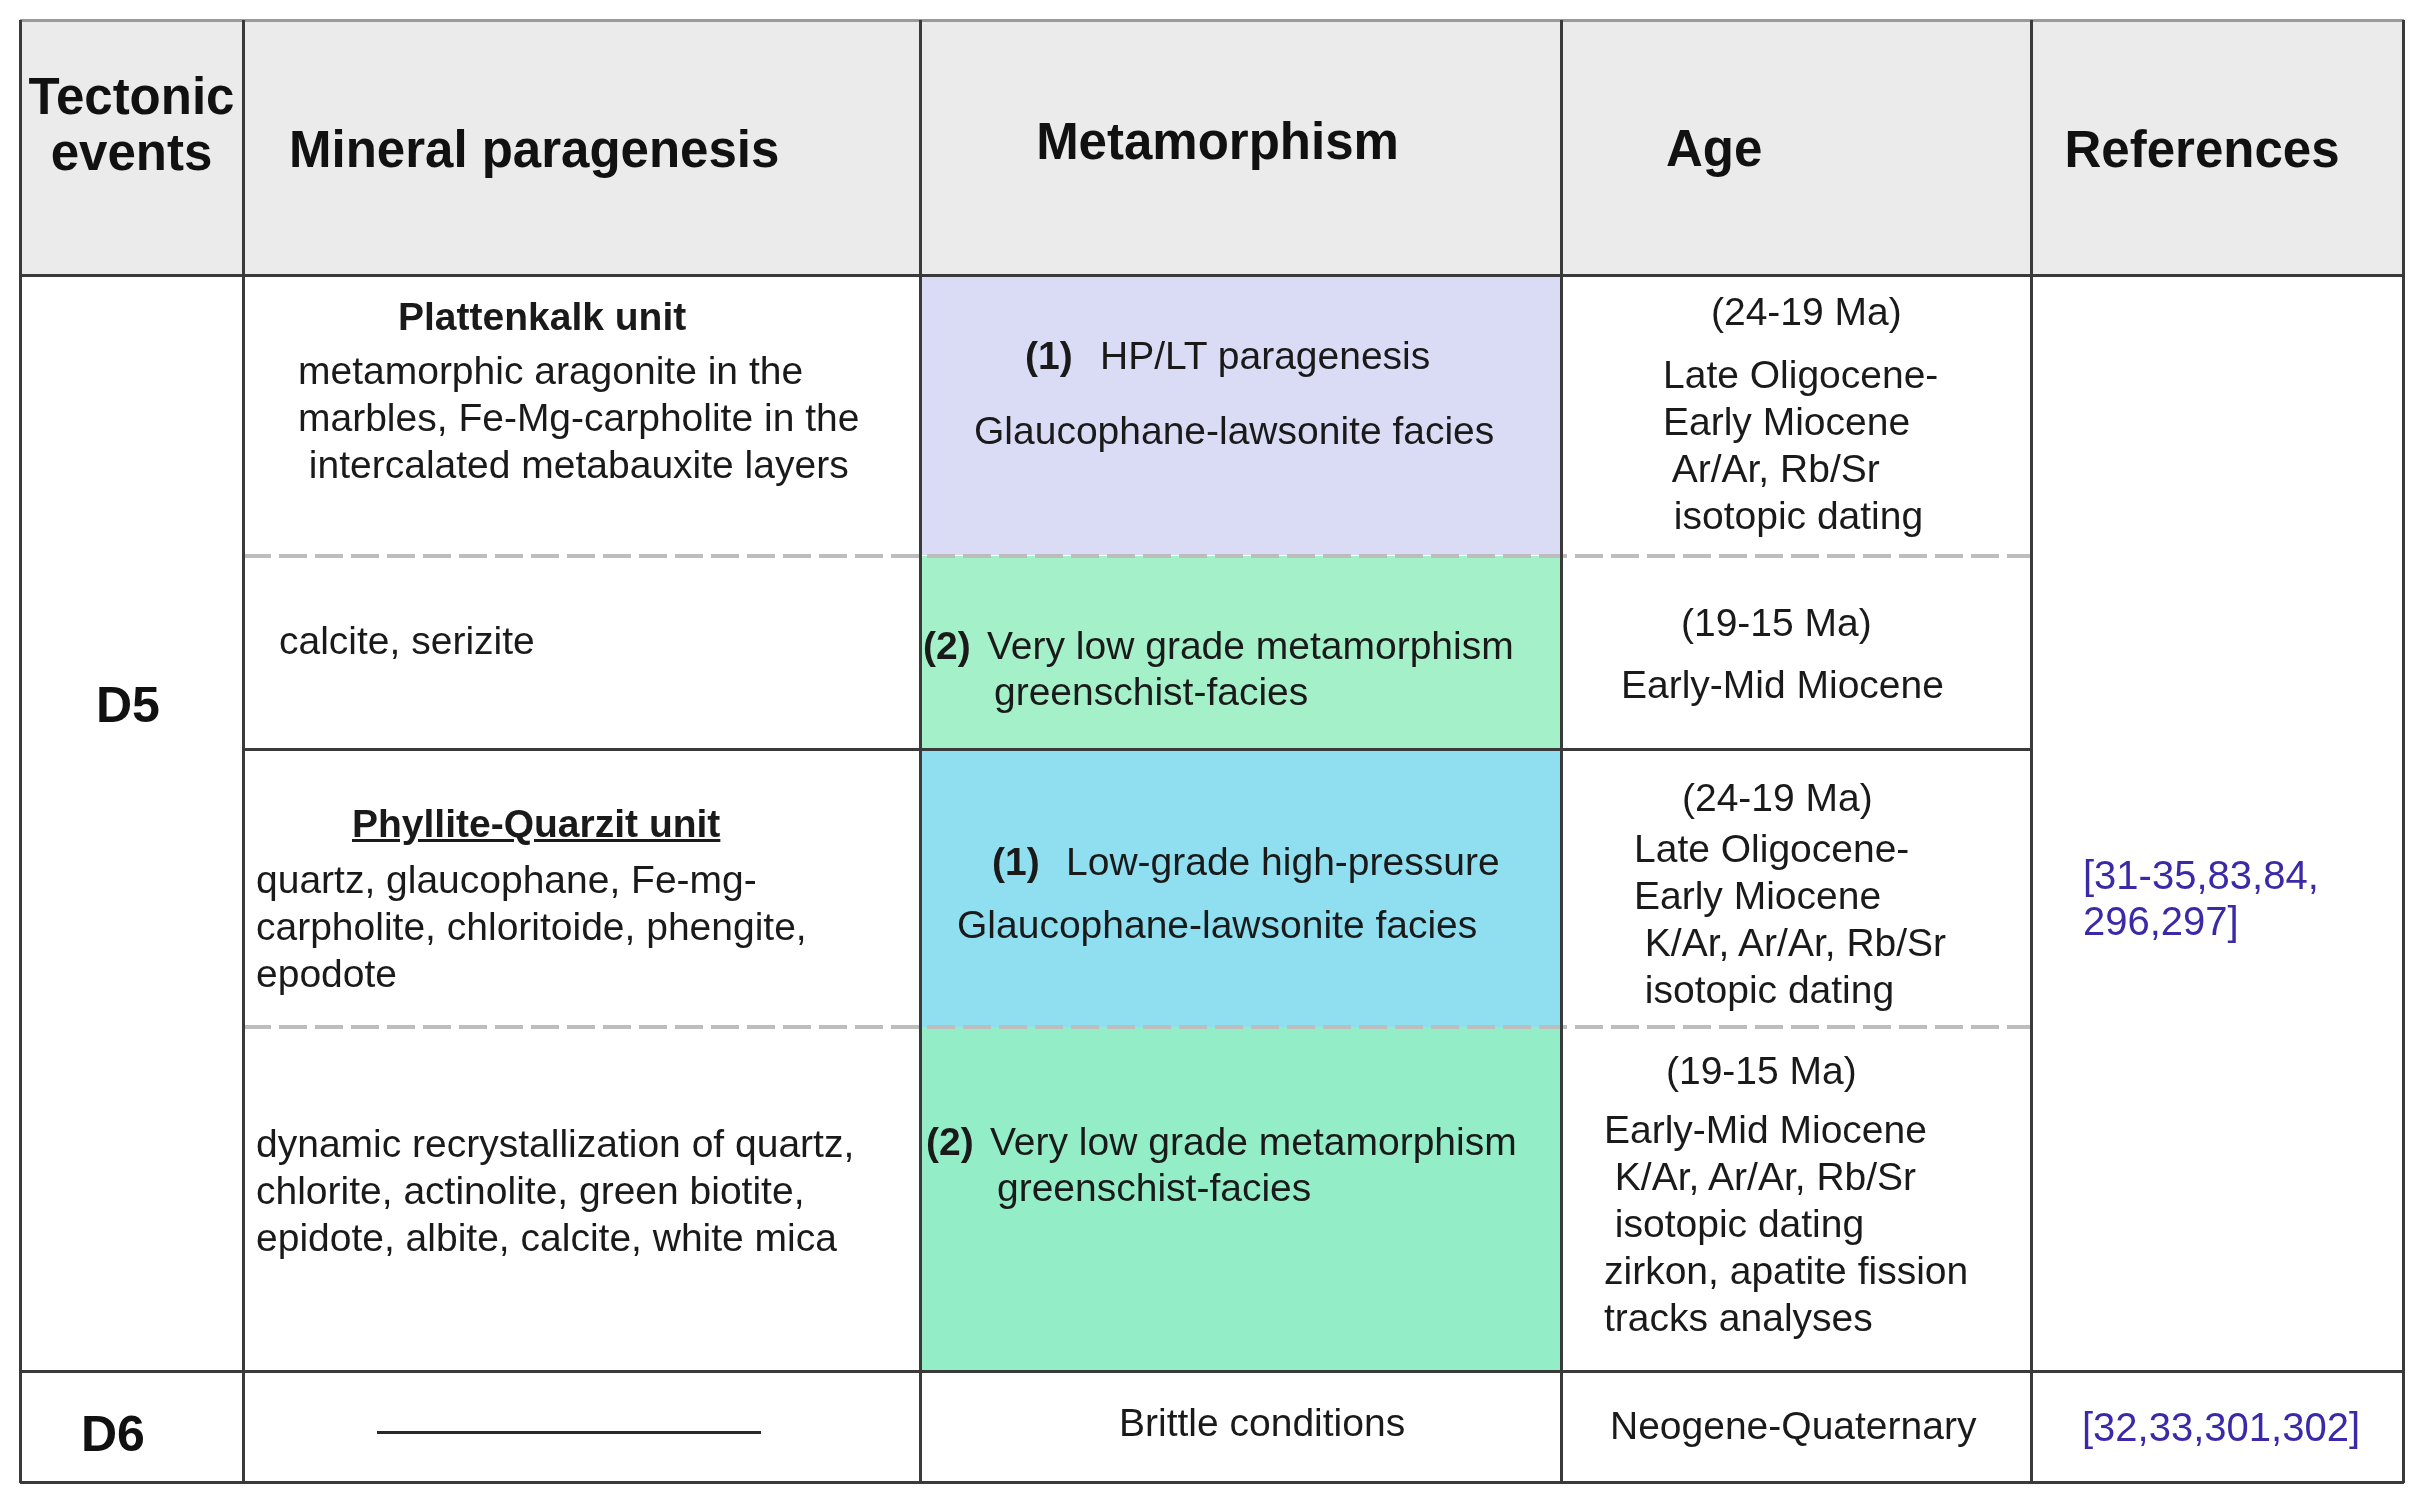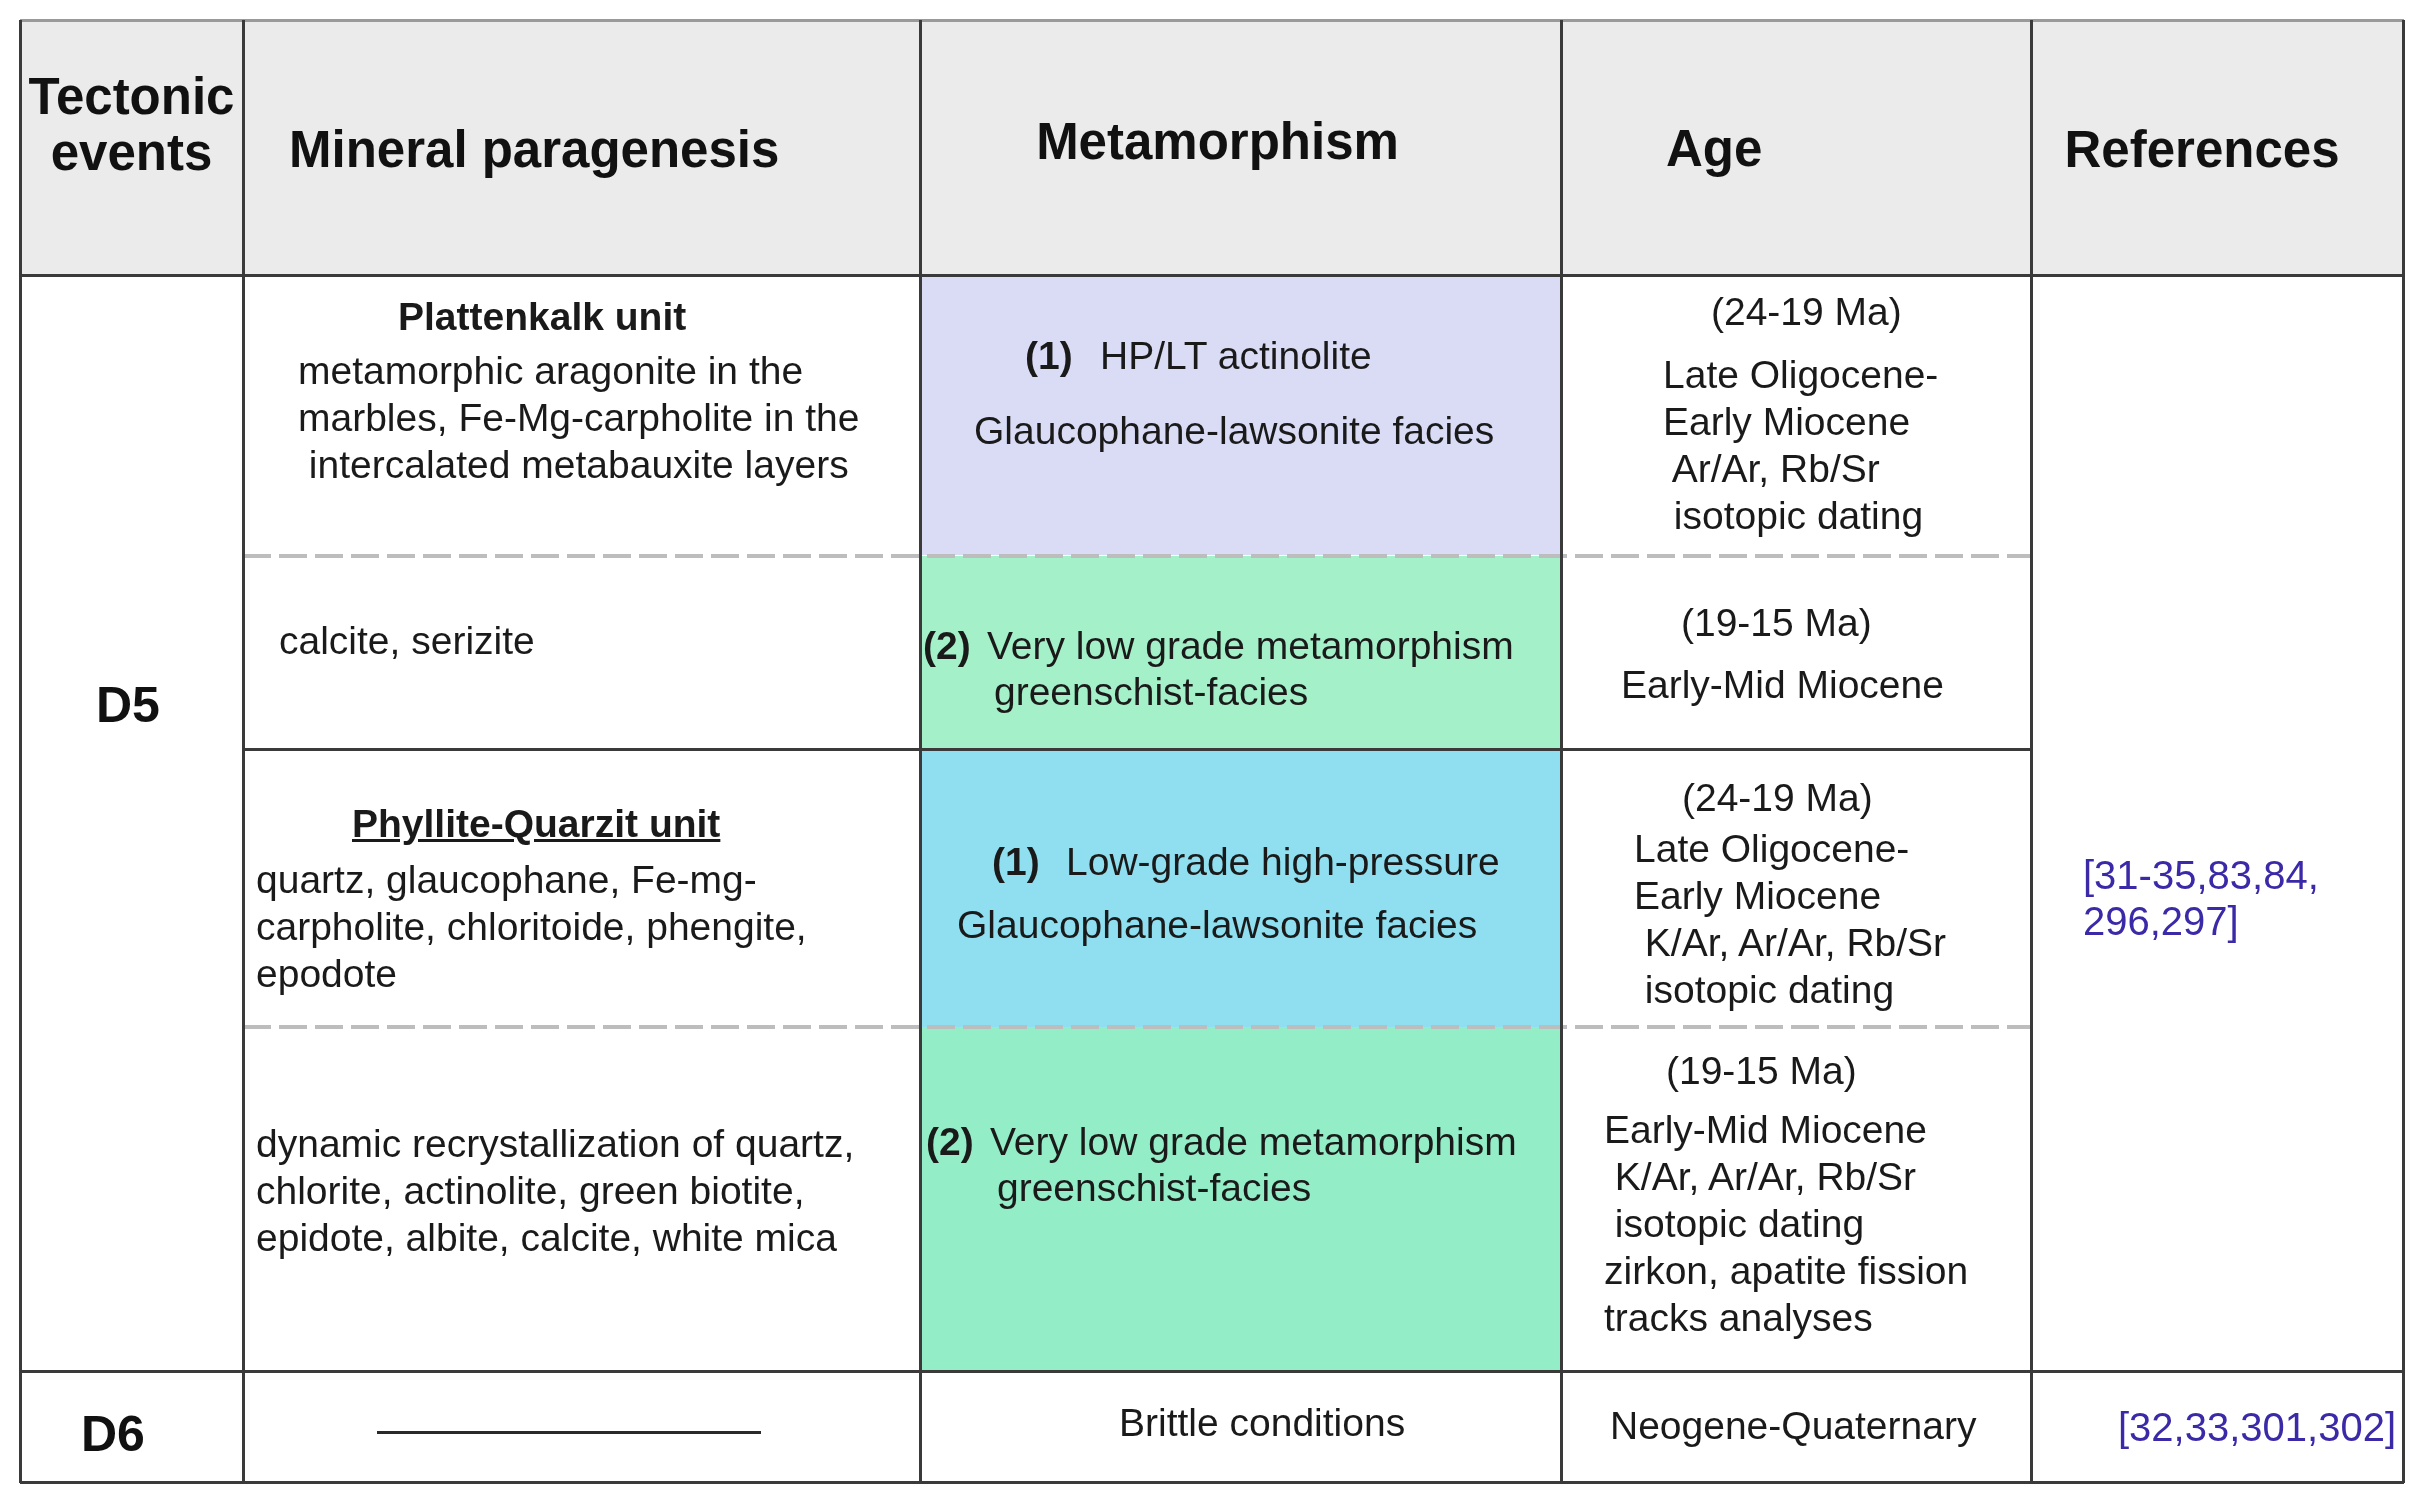--- a/index.html
+++ b/index.html
@@ -57,7 +57,7 @@
 marbles, Fe-Mg-carpholite in the
  intercalated metabauxite layers</div>
   <div class="txt bold" style="left:1025px;top:332px;">(1)</div>
-  <div class="txt" style="left:1100px;top:332px;">HP/LT actinolite</div>
+  <div class="txt" style="left:1100px;top:332px;">HP/LT paragenesis</div>
   <div class="txt" style="left:974px;top:407px;">Glaucophane-lawsonite facies</div>
   <div class="txt" style="left:1711px;top:288px;">(24-19 Ma)</div>
   <div class="txt" style="left:1663px;top:351px;">Late Oligocene-

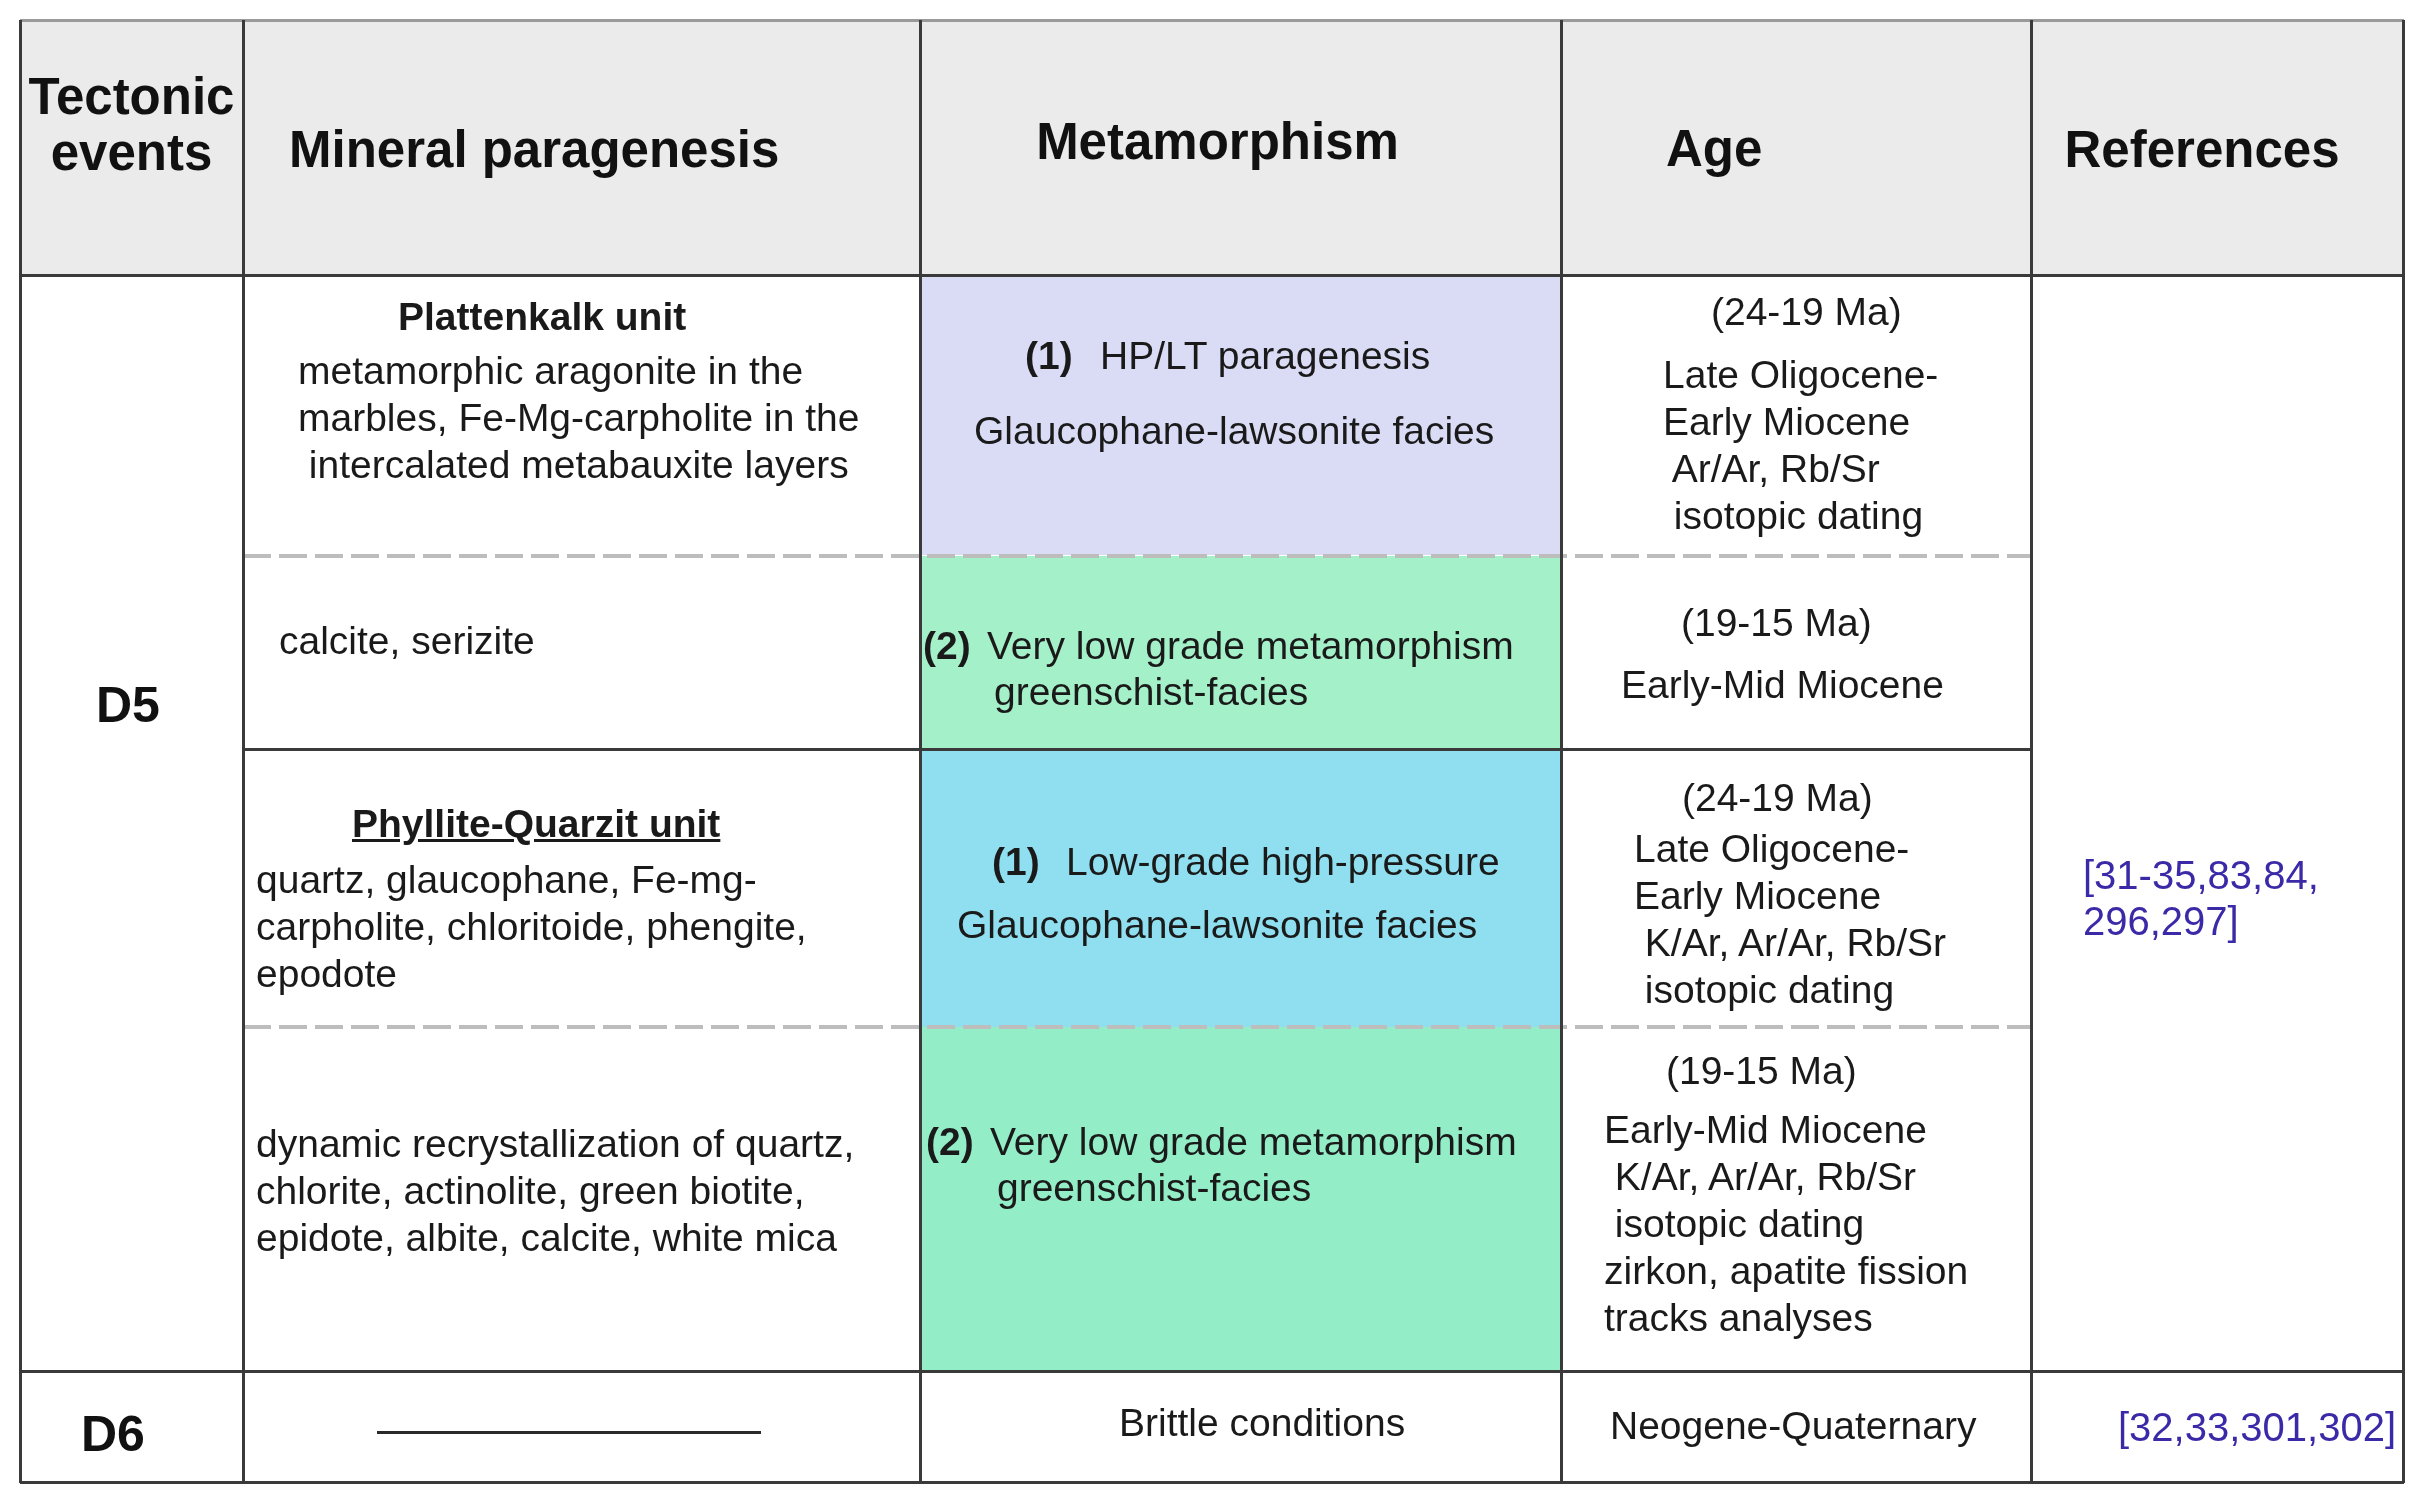--- a/index.html
+++ b/index.html
@@ -104,7 +104,7 @@
   <div class="abs" style="left:377px;top:1431px;width:384px;height:3.3px;background:#2a2a2a;"></div>
   <div class="txt" style="left:1119px;top:1399px;">Brittle conditions</div>
   <div class="txt" style="left:1610px;top:1402px;">Neogene-Quaternary</div>
-  <div class="ref" style="left:2082px;top:1404px;margin-left:36px;">[32,33,301,302]</div>
+  <div class="ref" style="left:2082px;top:1404px;">[32,33,301,302]</div>
 
 </div>
 

